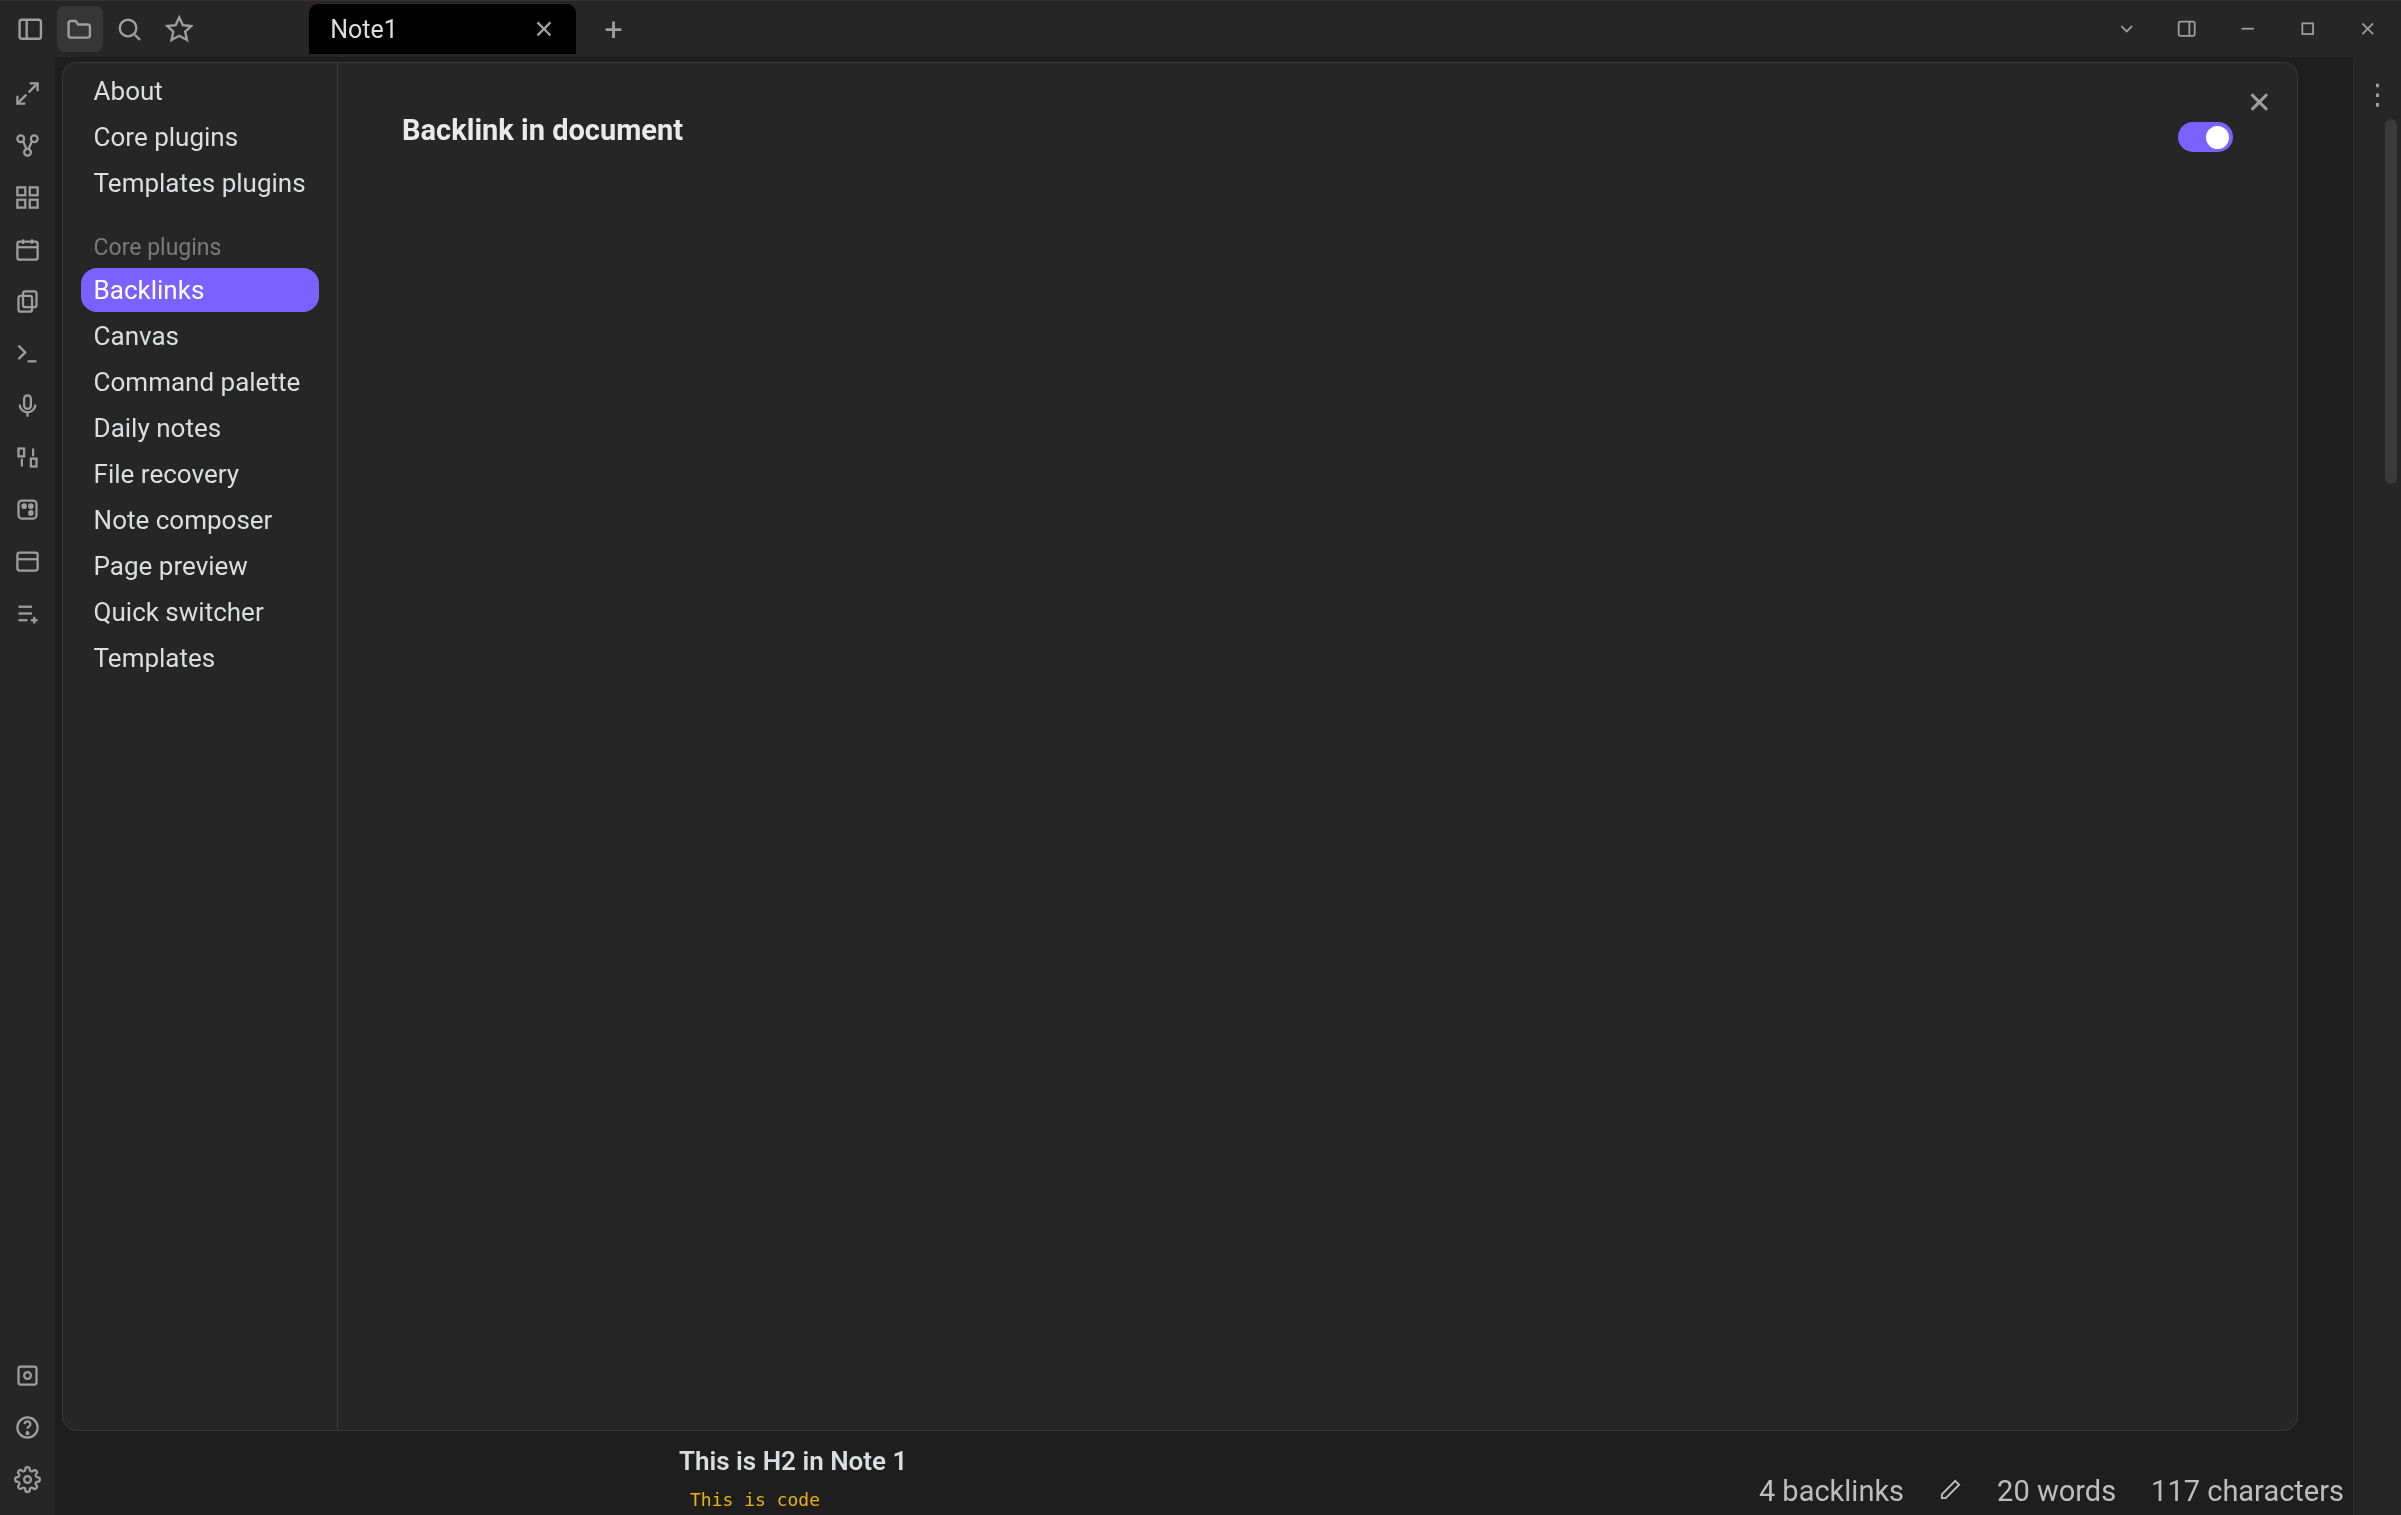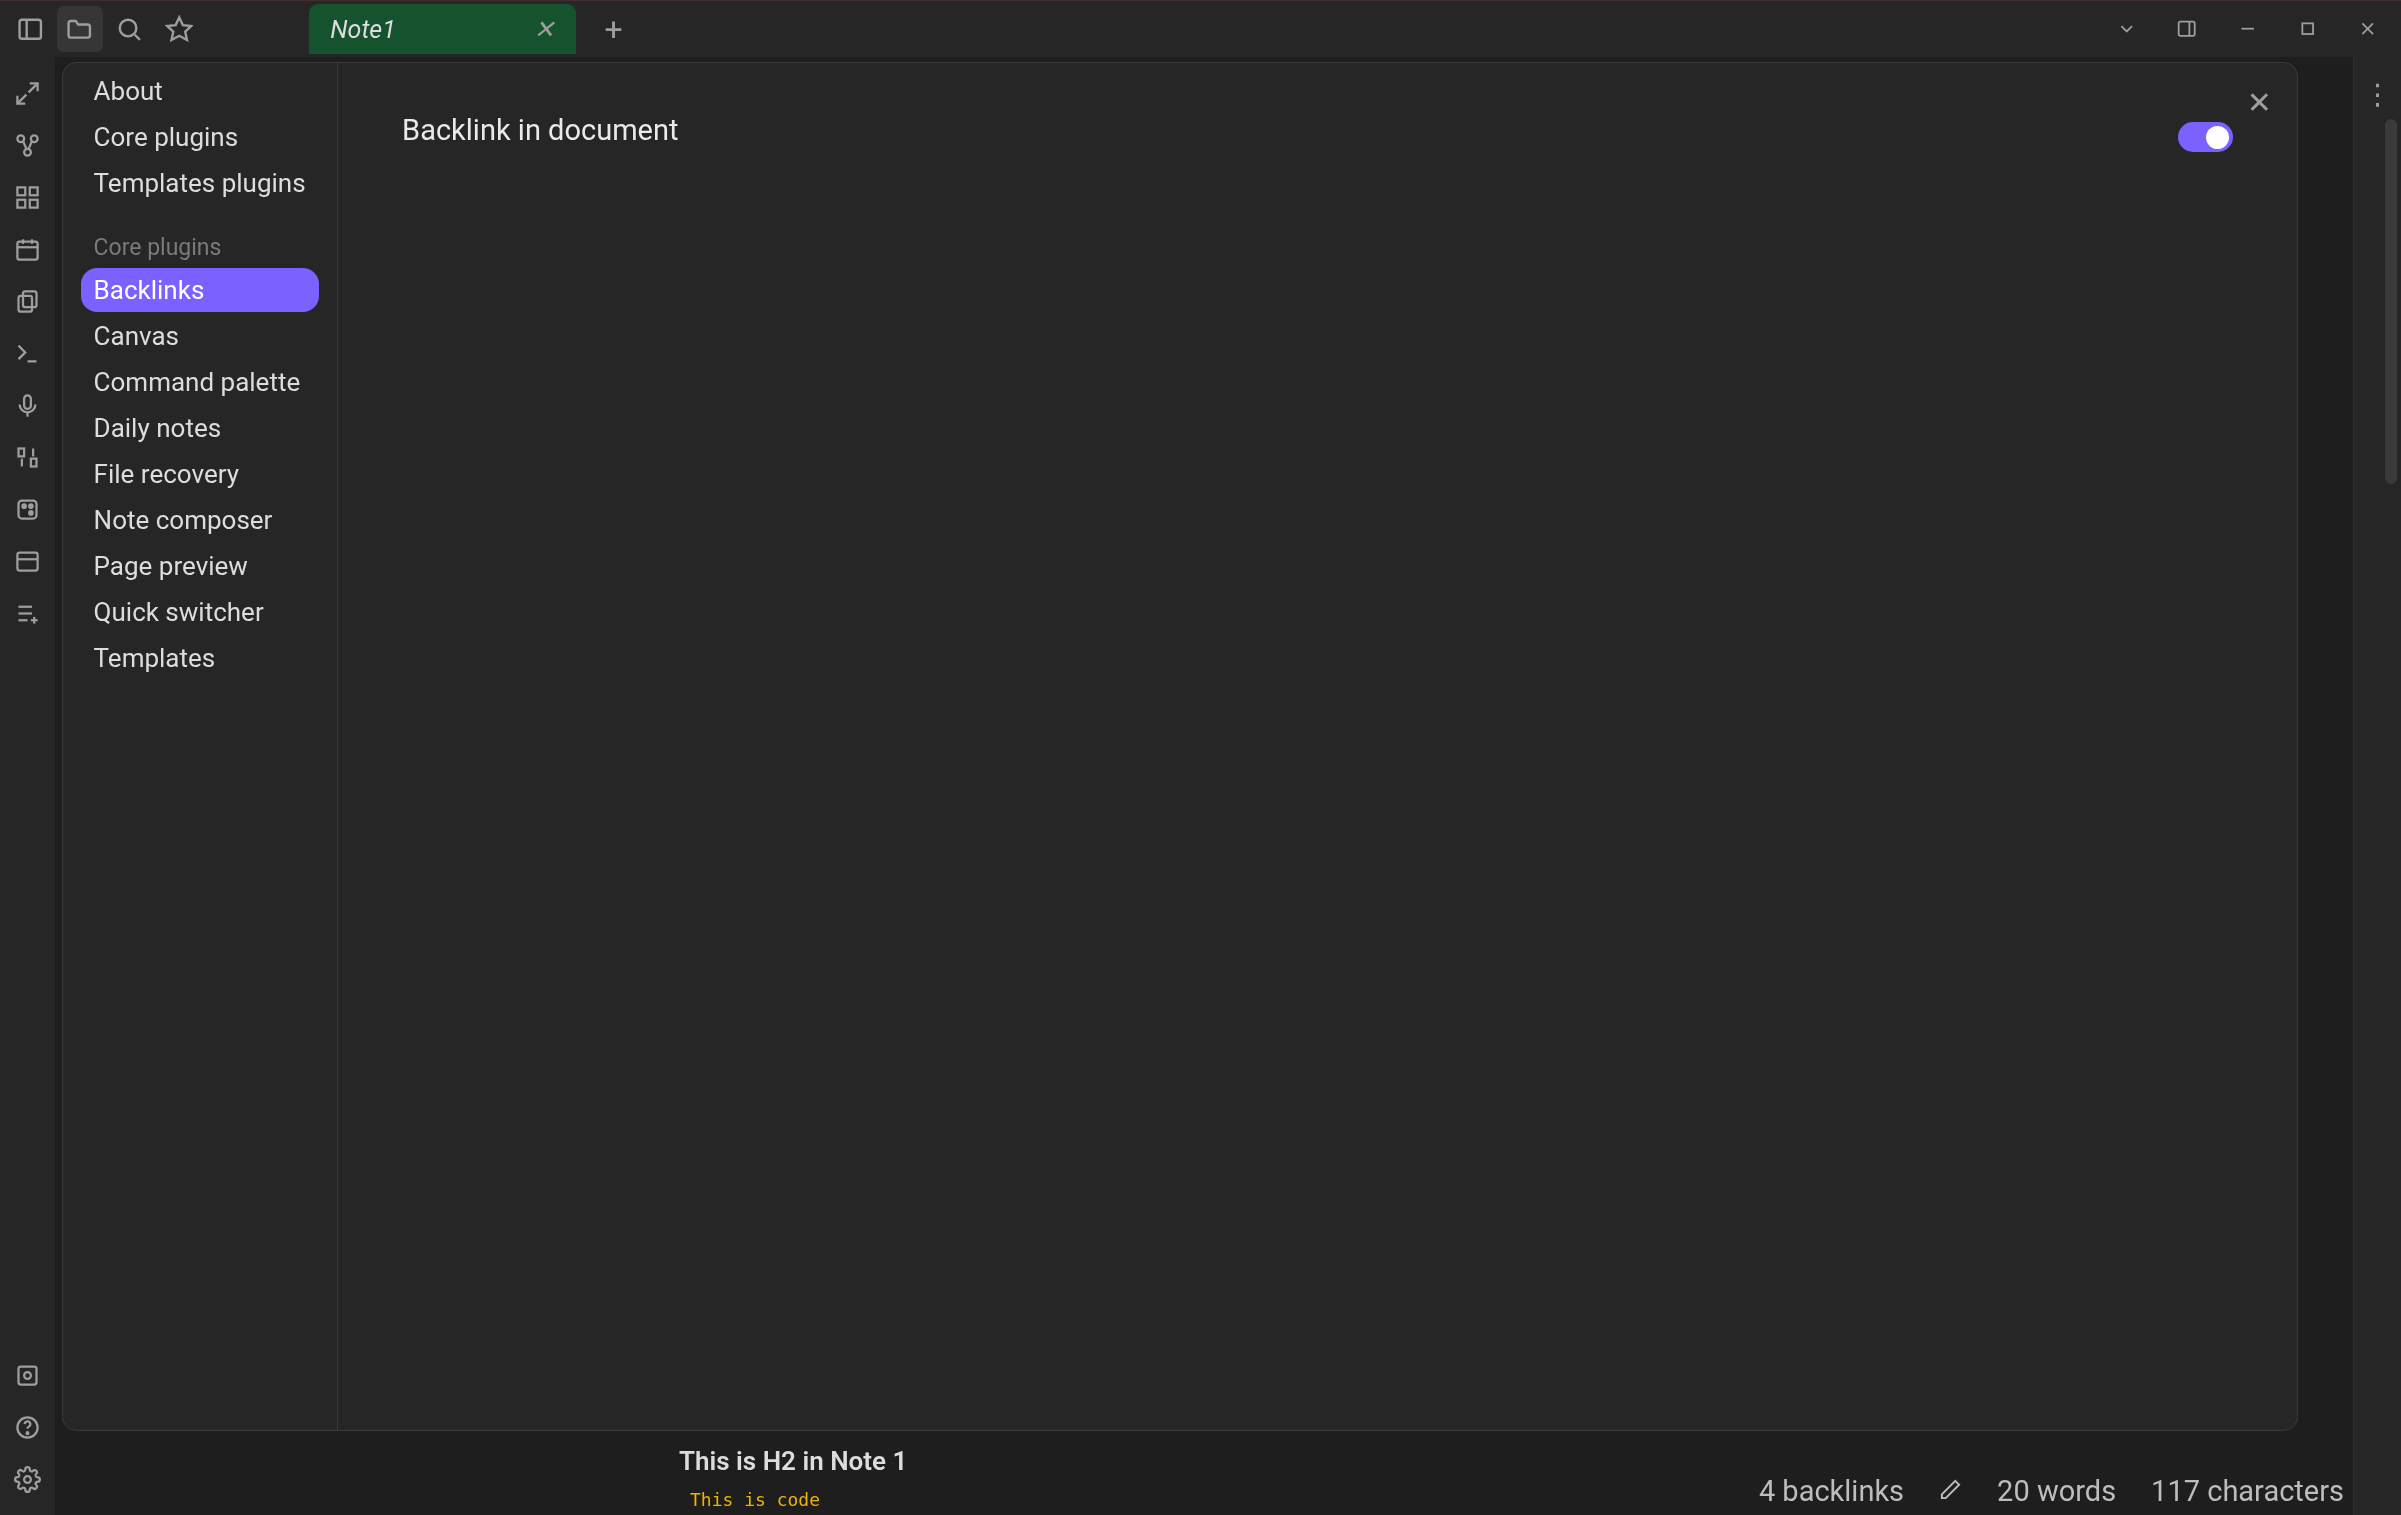--- a/index.html
+++ b/index.html
@@ -31,13 +31,12 @@
   .tabs { display: flex; align-items: center; margin-left: 107px; }
   .tab {
     display: flex; align-items: center; gap: 21.4px;
-    background: #14532d;
+    background: #000000;
     padding: 10.7px 21.4px;
     border-radius: 9px 9px 0 0;
     height: 50px;
     min-width: 267px;
     justify-content: space-between;
-    font-style: italic;
   }
   .tab-title { color: #dcddde; font-size: 25px; }
   .tab-close { color: #9e9e9e; font-size: 25px; }

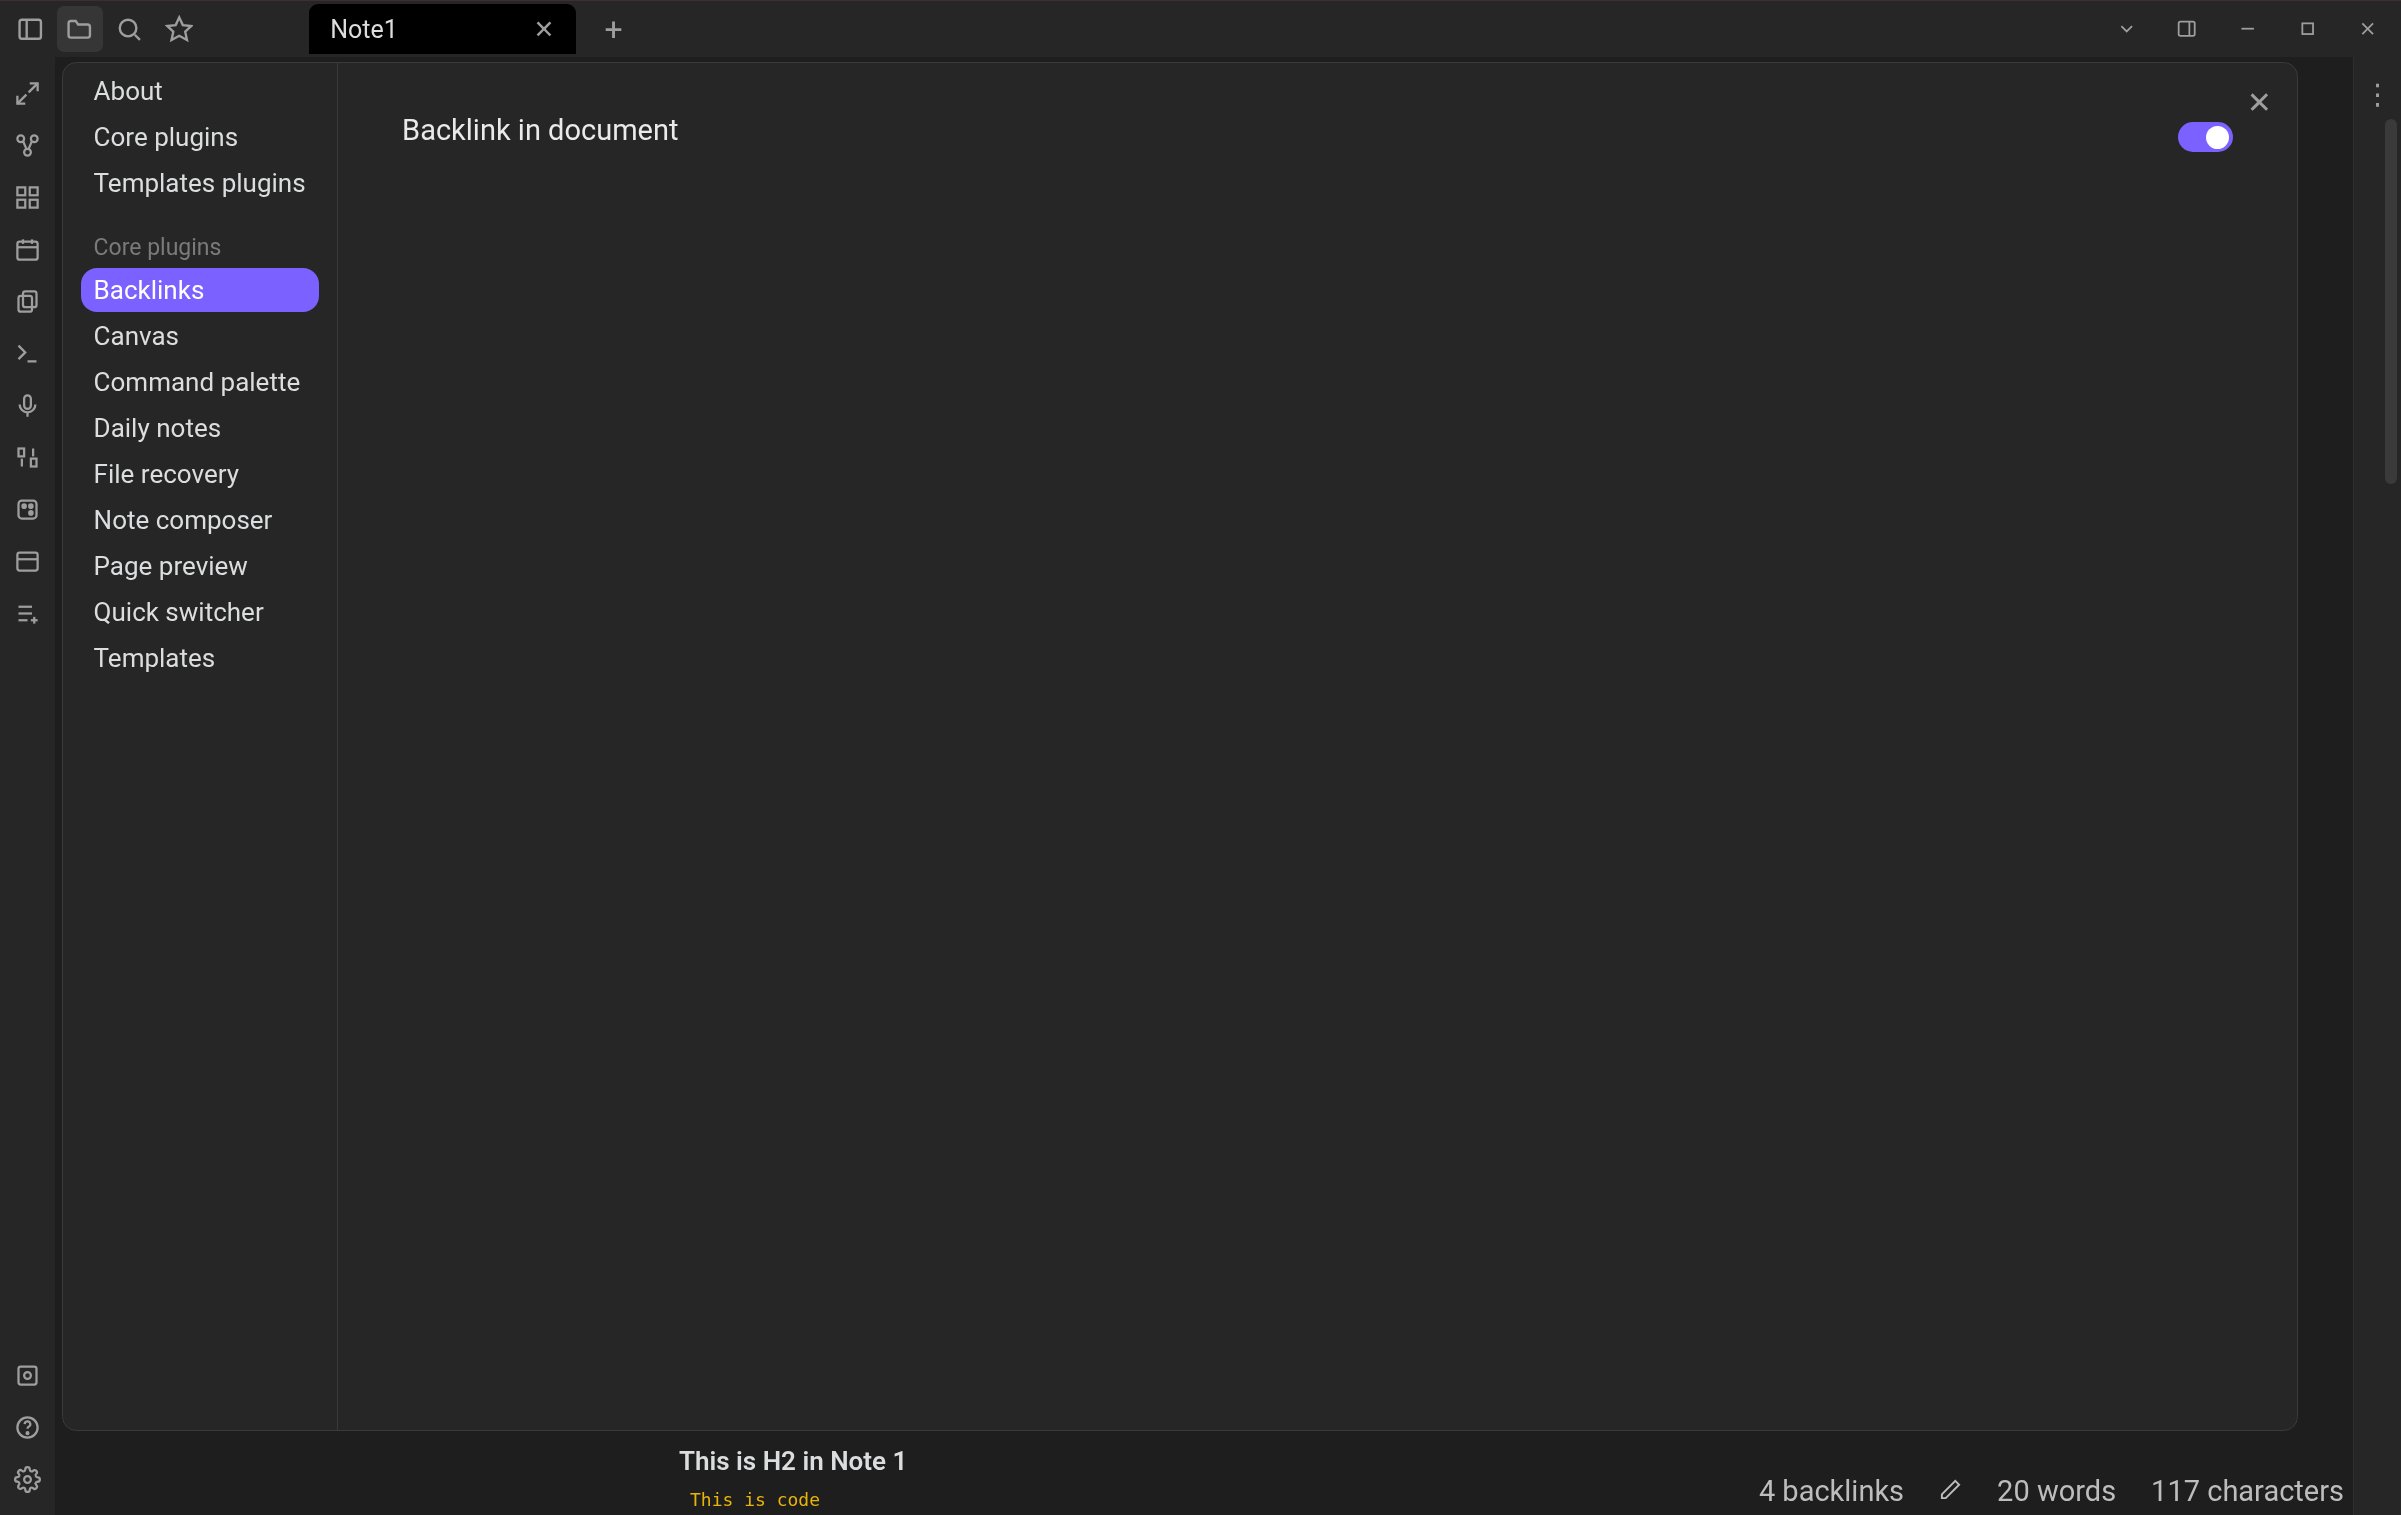--- a/index.html
+++ b/index.html
@@ -95,7 +95,7 @@
     color:#9e9e9e; font-size:30px;
   }
   .setting-row { display:flex; align-items:flex-start; justify-content:space-between; gap:36px; }
-  .setting-title { font-size:29px; color:#eaeaea; margin-bottom:9px; }
+  .setting-title { font-size:29px; color:#eaeaea; margin-bottom:9px;font-weight:bold; }
   .setting-desc { font-size:25px; color:#9a9a9a; }
   .toggle {
     width:55px; height:30px; border-radius:18px; background:#7b61ff; position:relative; flex-shrink:0; margin-top:9px;

